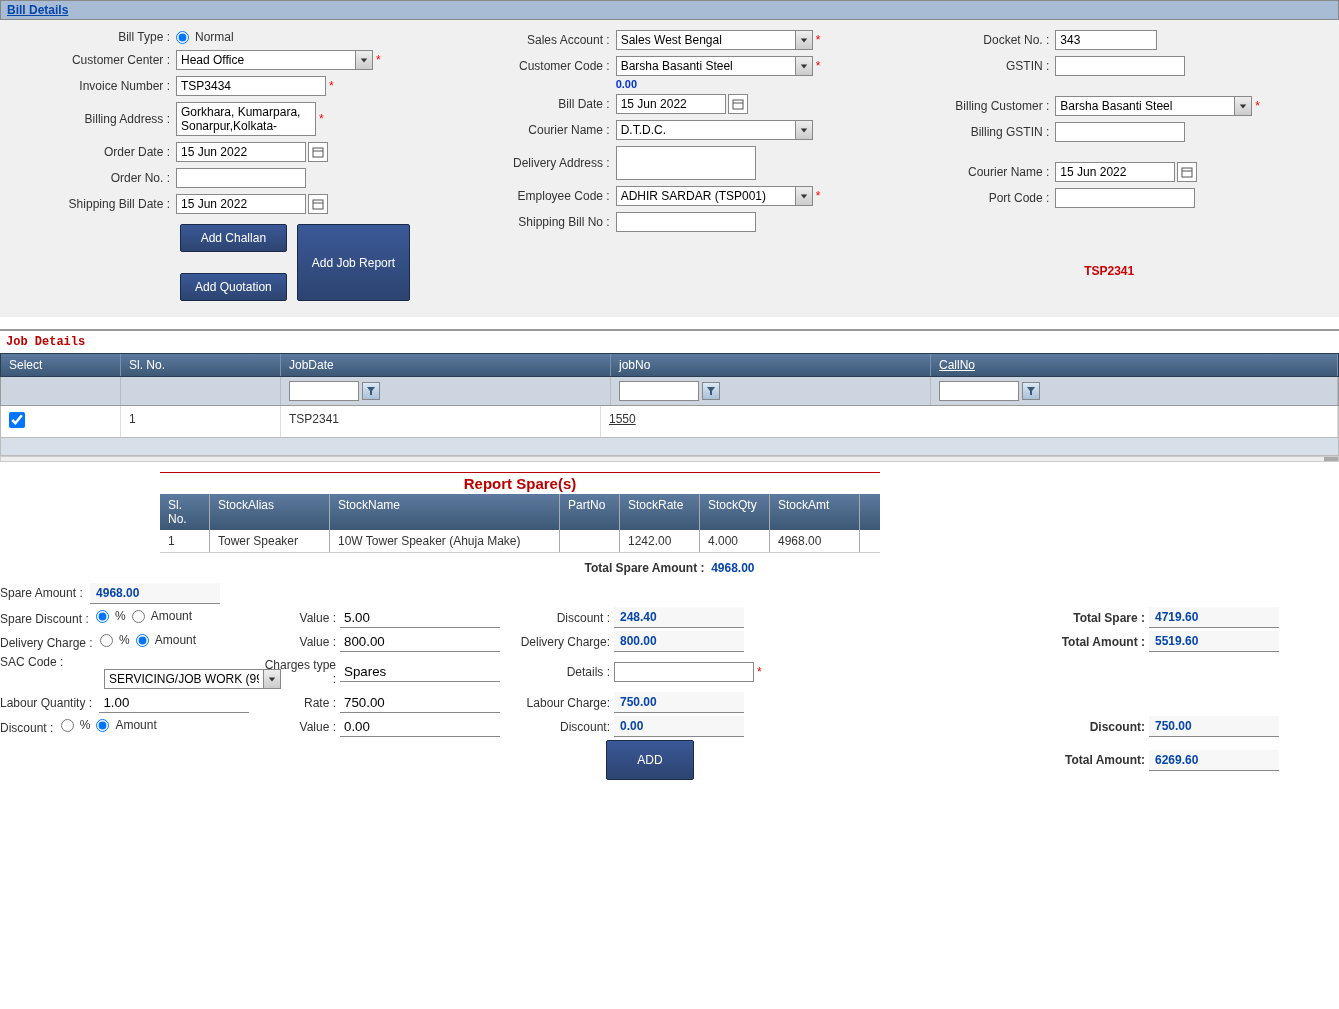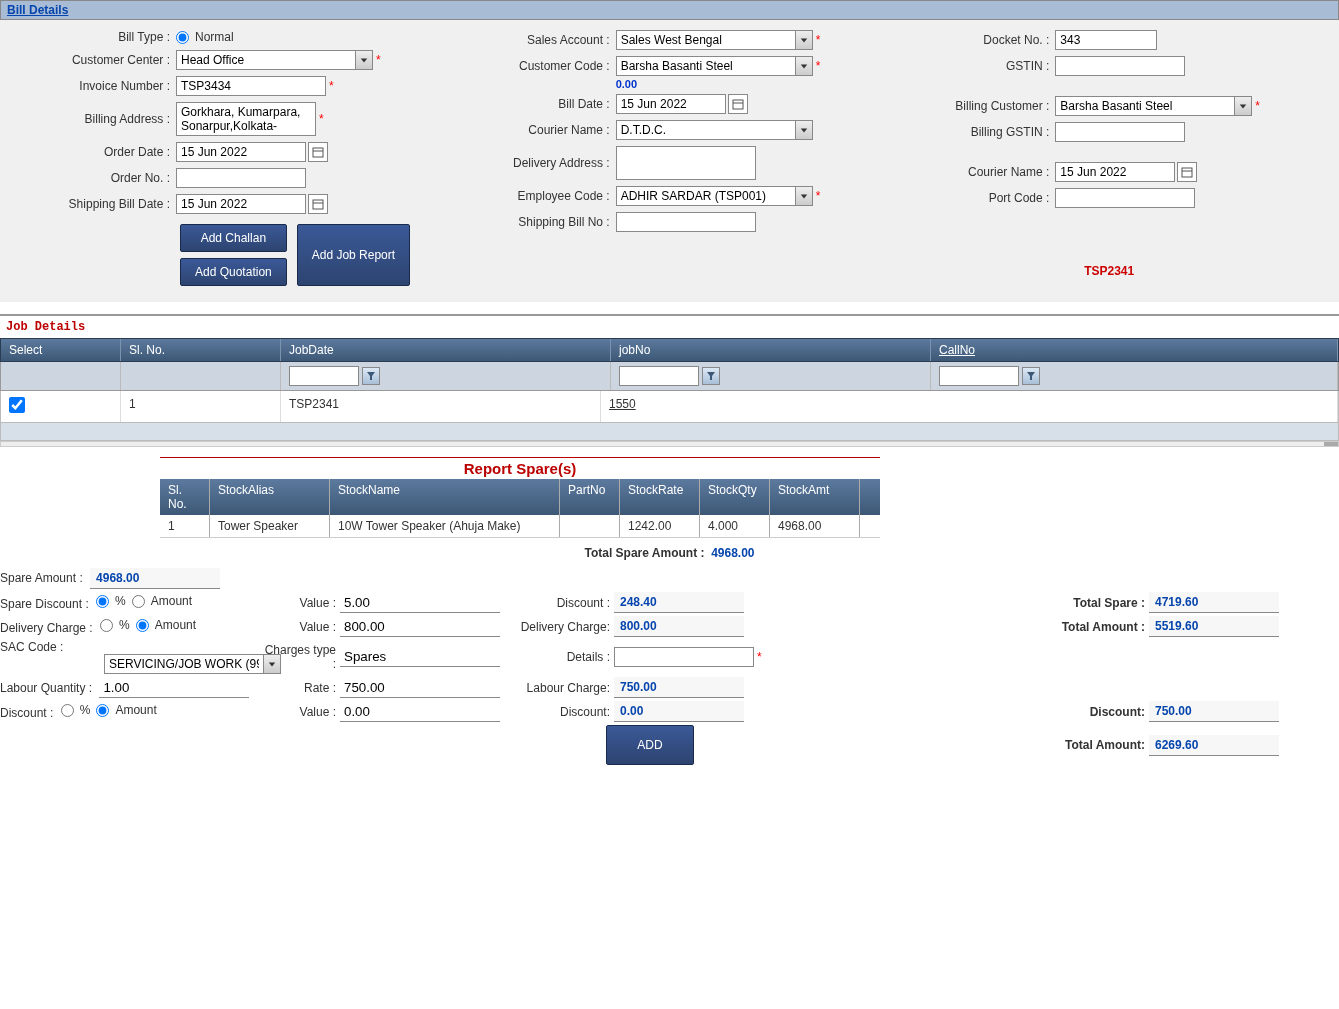--- a/index.html
+++ b/index.html
@@ -116,7 +116,7 @@
           </span>
       </div>
       <div style="display:flex;gap:10px;margin:10px 0 0 150px;">
-        <div style="display:flex;flex-direction:column;gap:6px;">
+        <div style="display:flex;flex-direction:column;gap:21px;">
           <button class="btn">Add Challan</button>
           <button class="btn">Add Quotation</button>
         </div>

